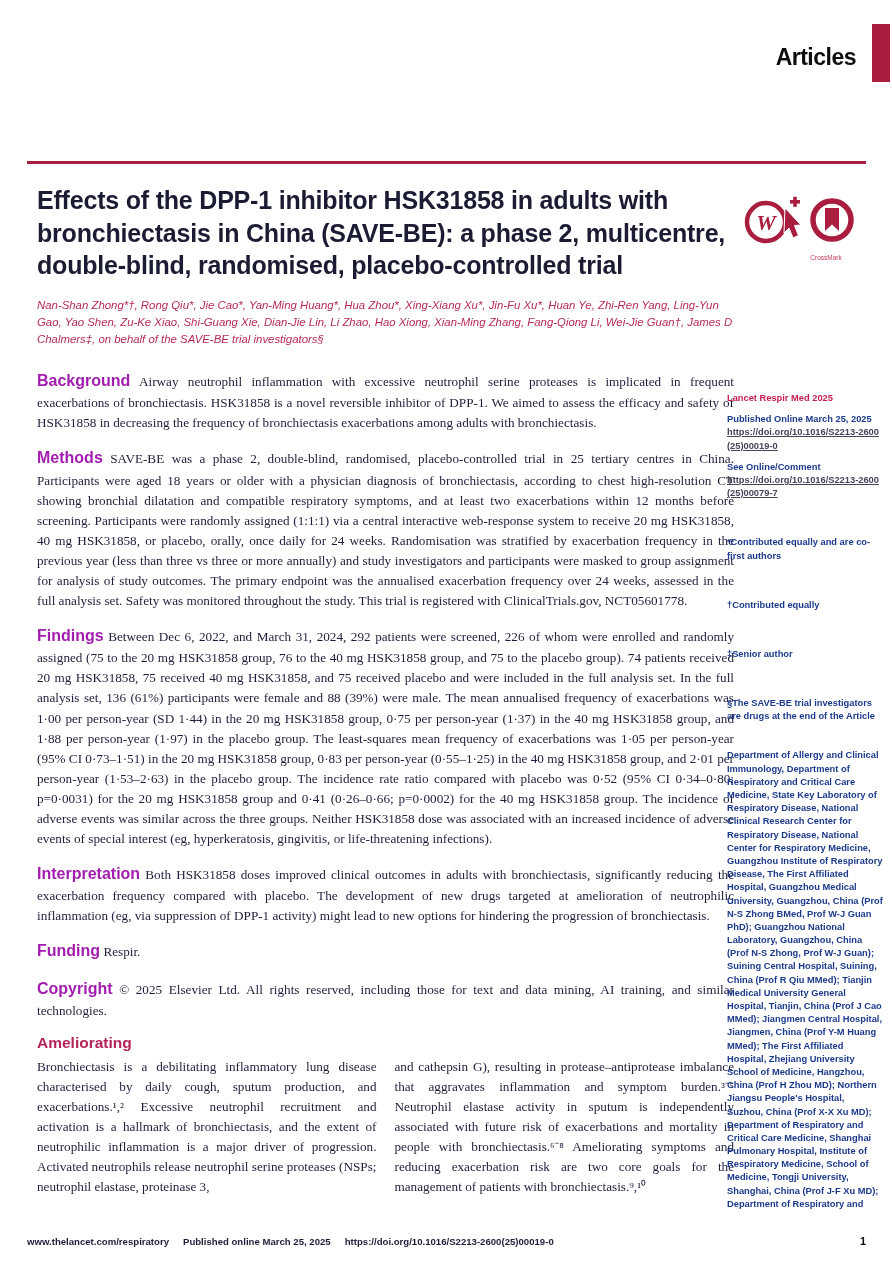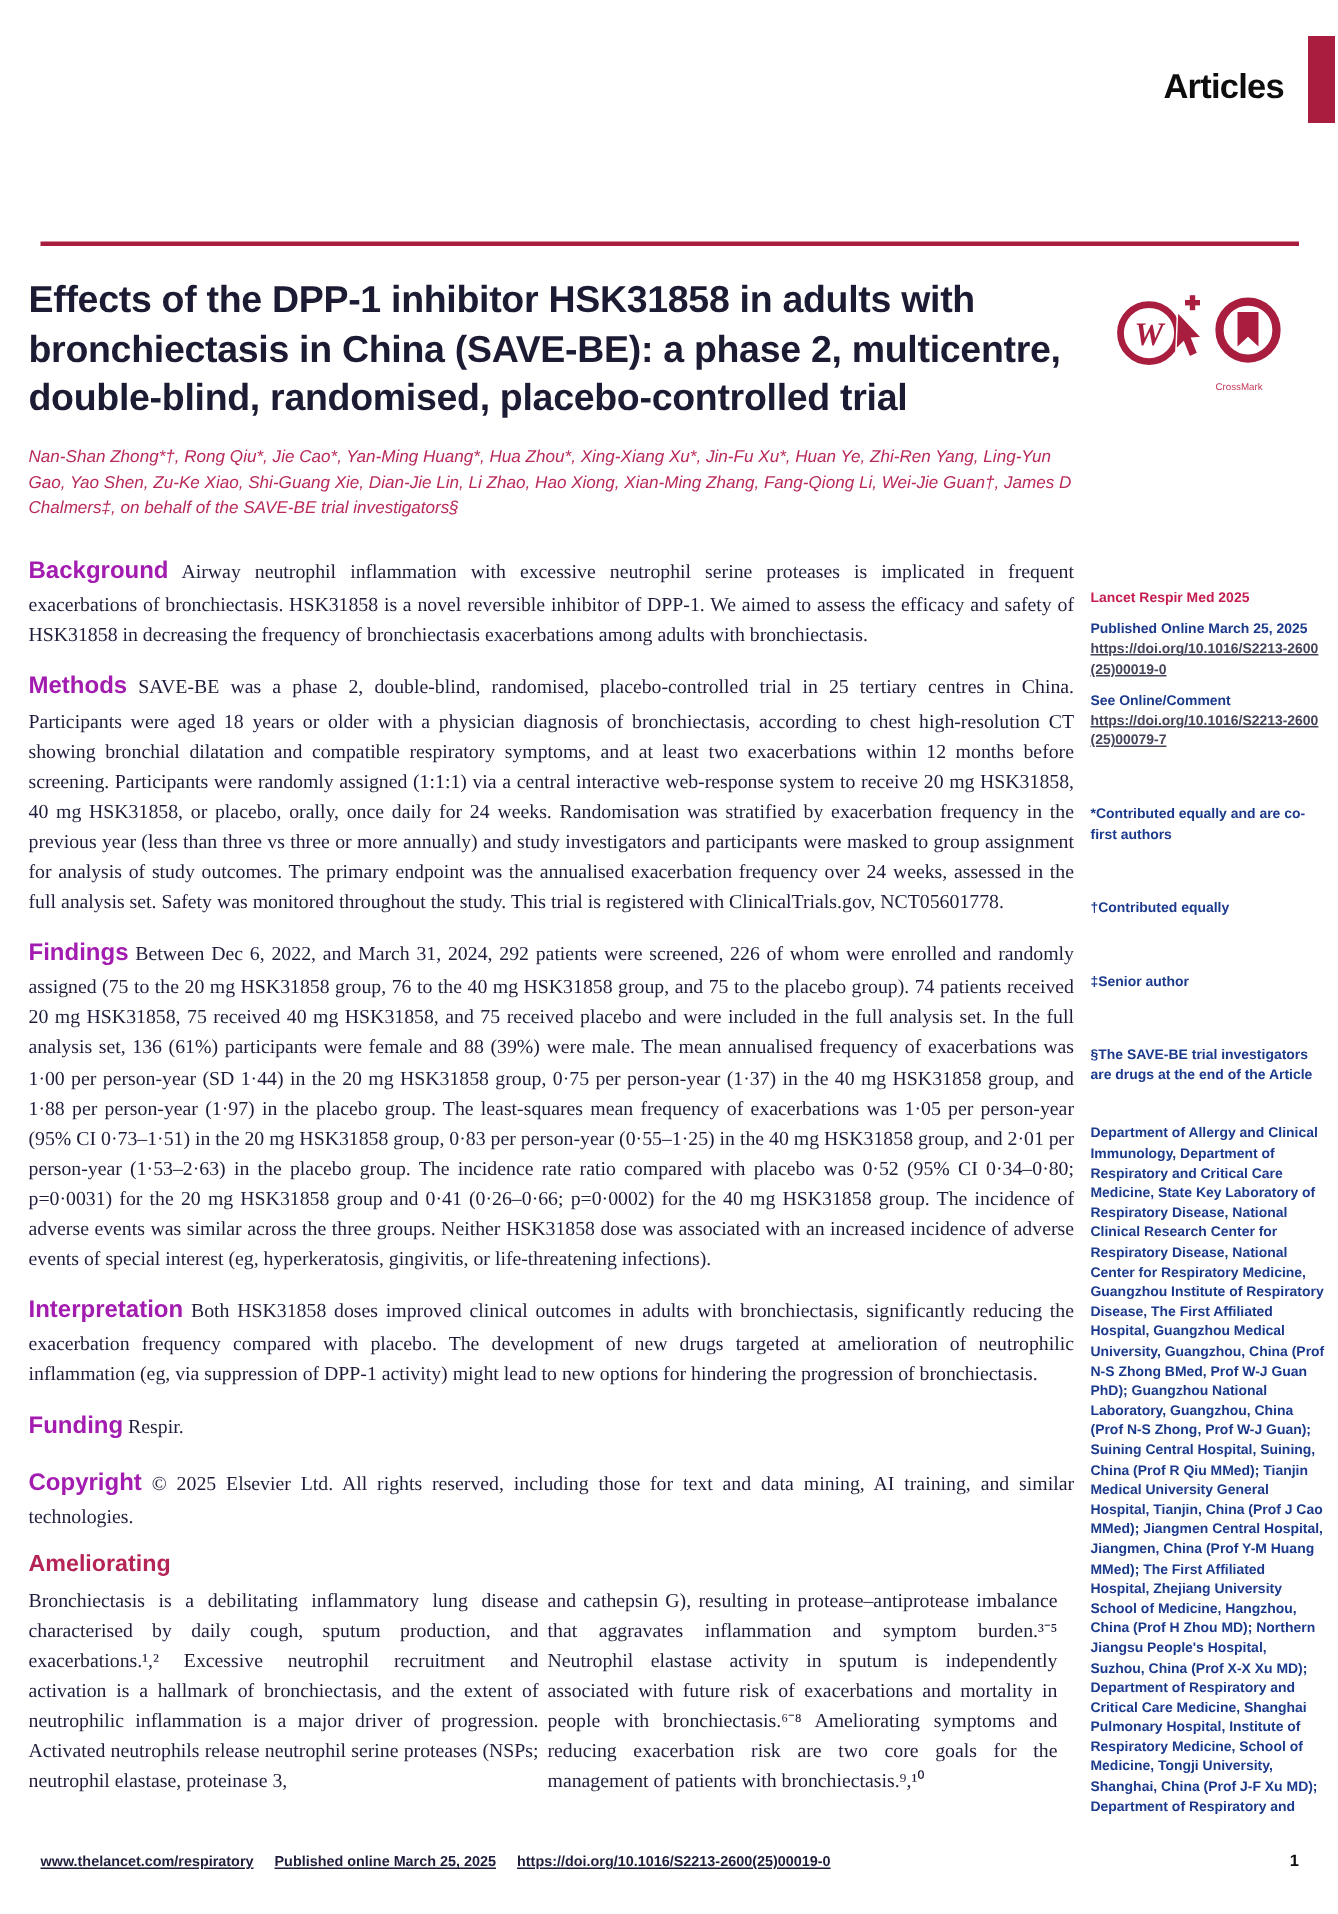--- a/index.html
+++ b/index.html
@@ -27,7 +27,7 @@
     width:839px;height:3px;background:#a91e3f;
   }
   .main-col{
-    position:absolute;left:19px;top:184px;width:697px;
+    position:absolute;left:37px;top:184px;width:697px;
   }
   .article-title{
     width:700px;

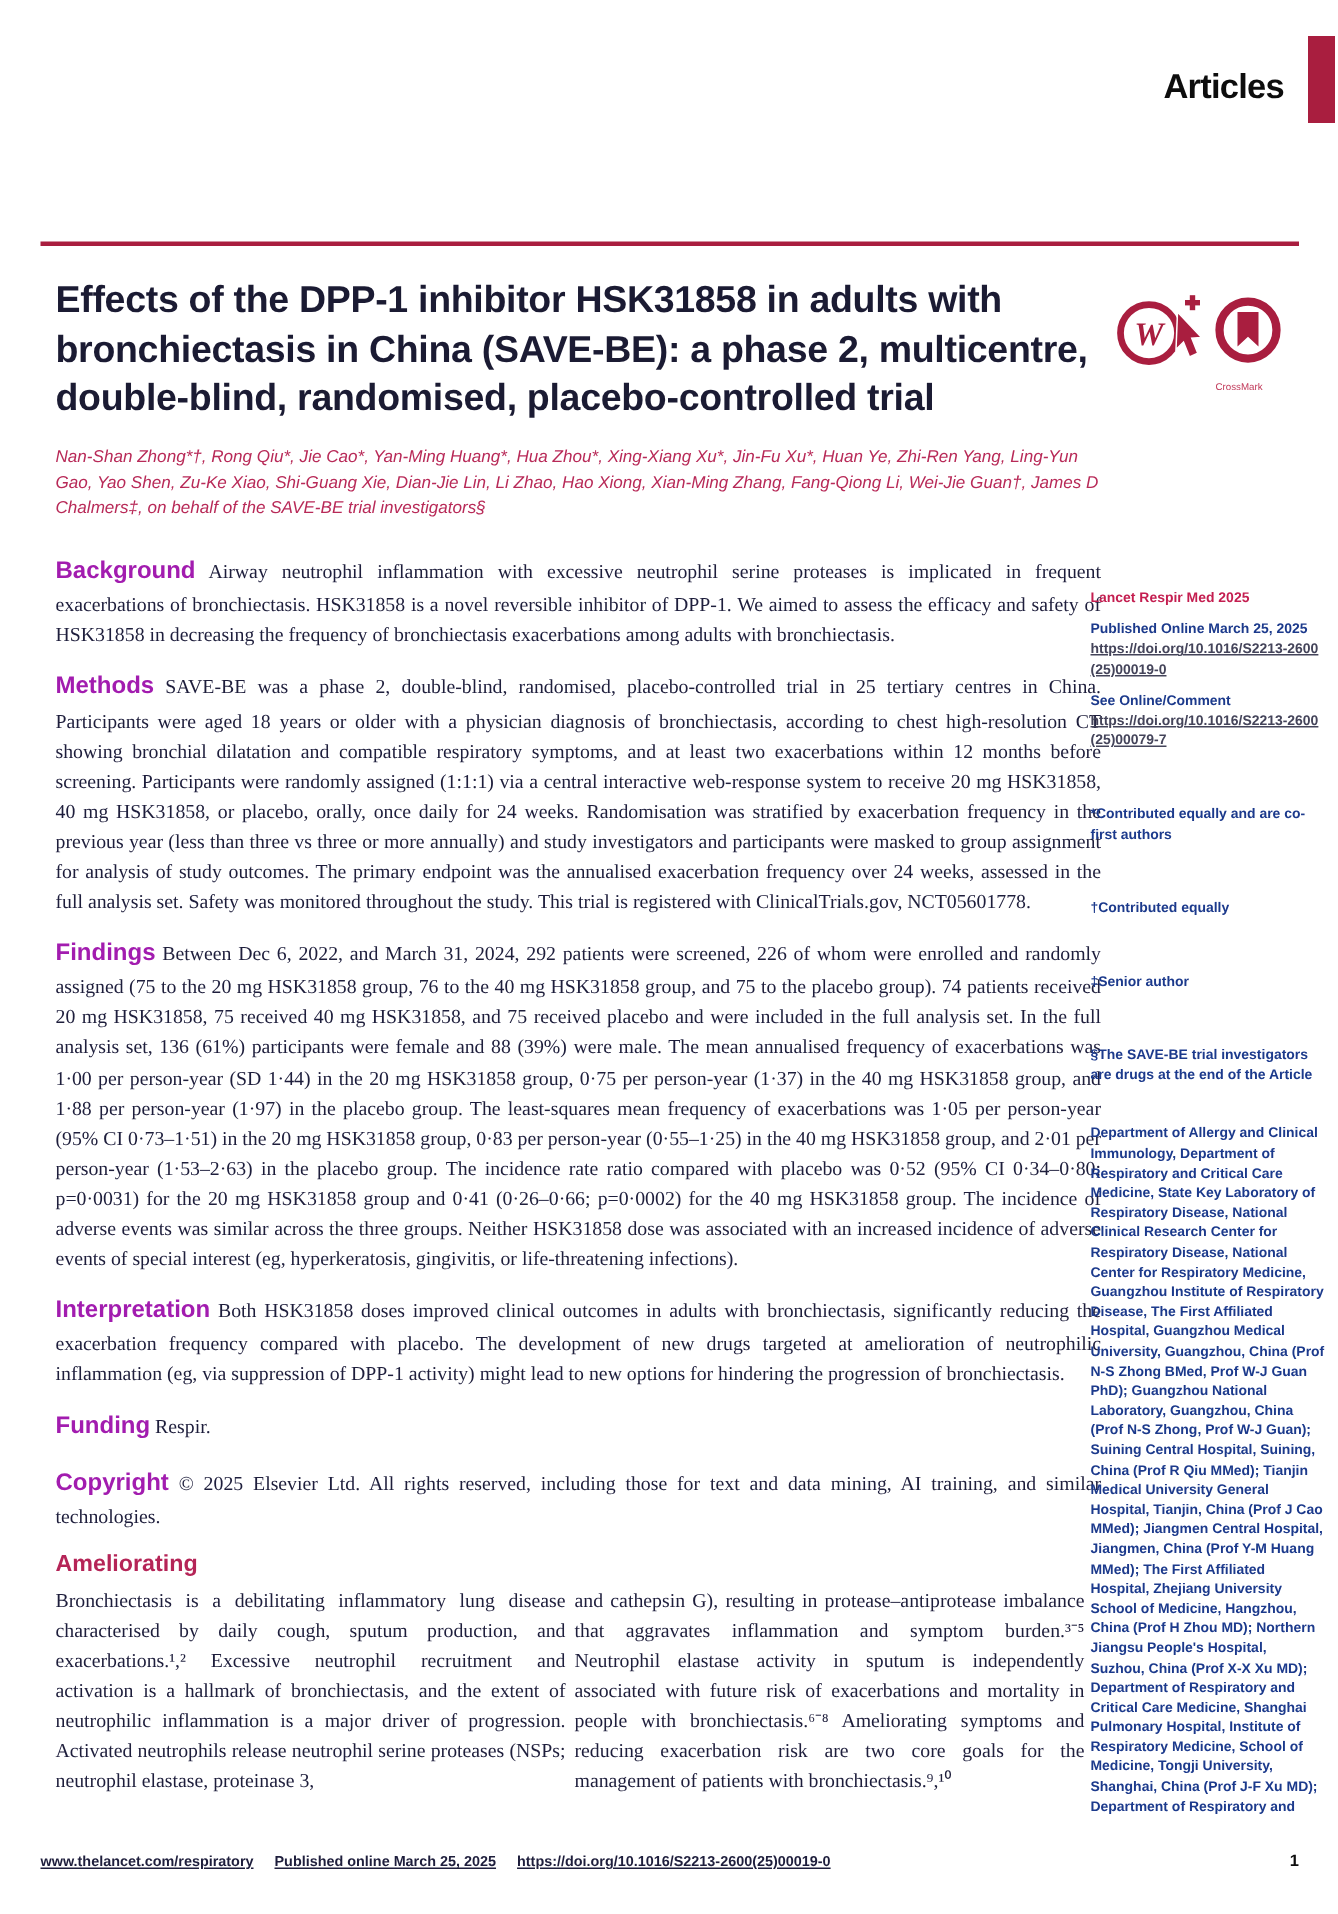--- a/index.html
+++ b/index.html
@@ -64,7 +64,7 @@
   }
   
   .intro{margin-top:11px;width:697px;}
-  .intro-cols{display:flex;gap:6px;}
+  .intro-cols{display:flex;gap:18px;}
   .intro-col{width:340px;}
   .intro-col .para{margin-bottom:0;}
   

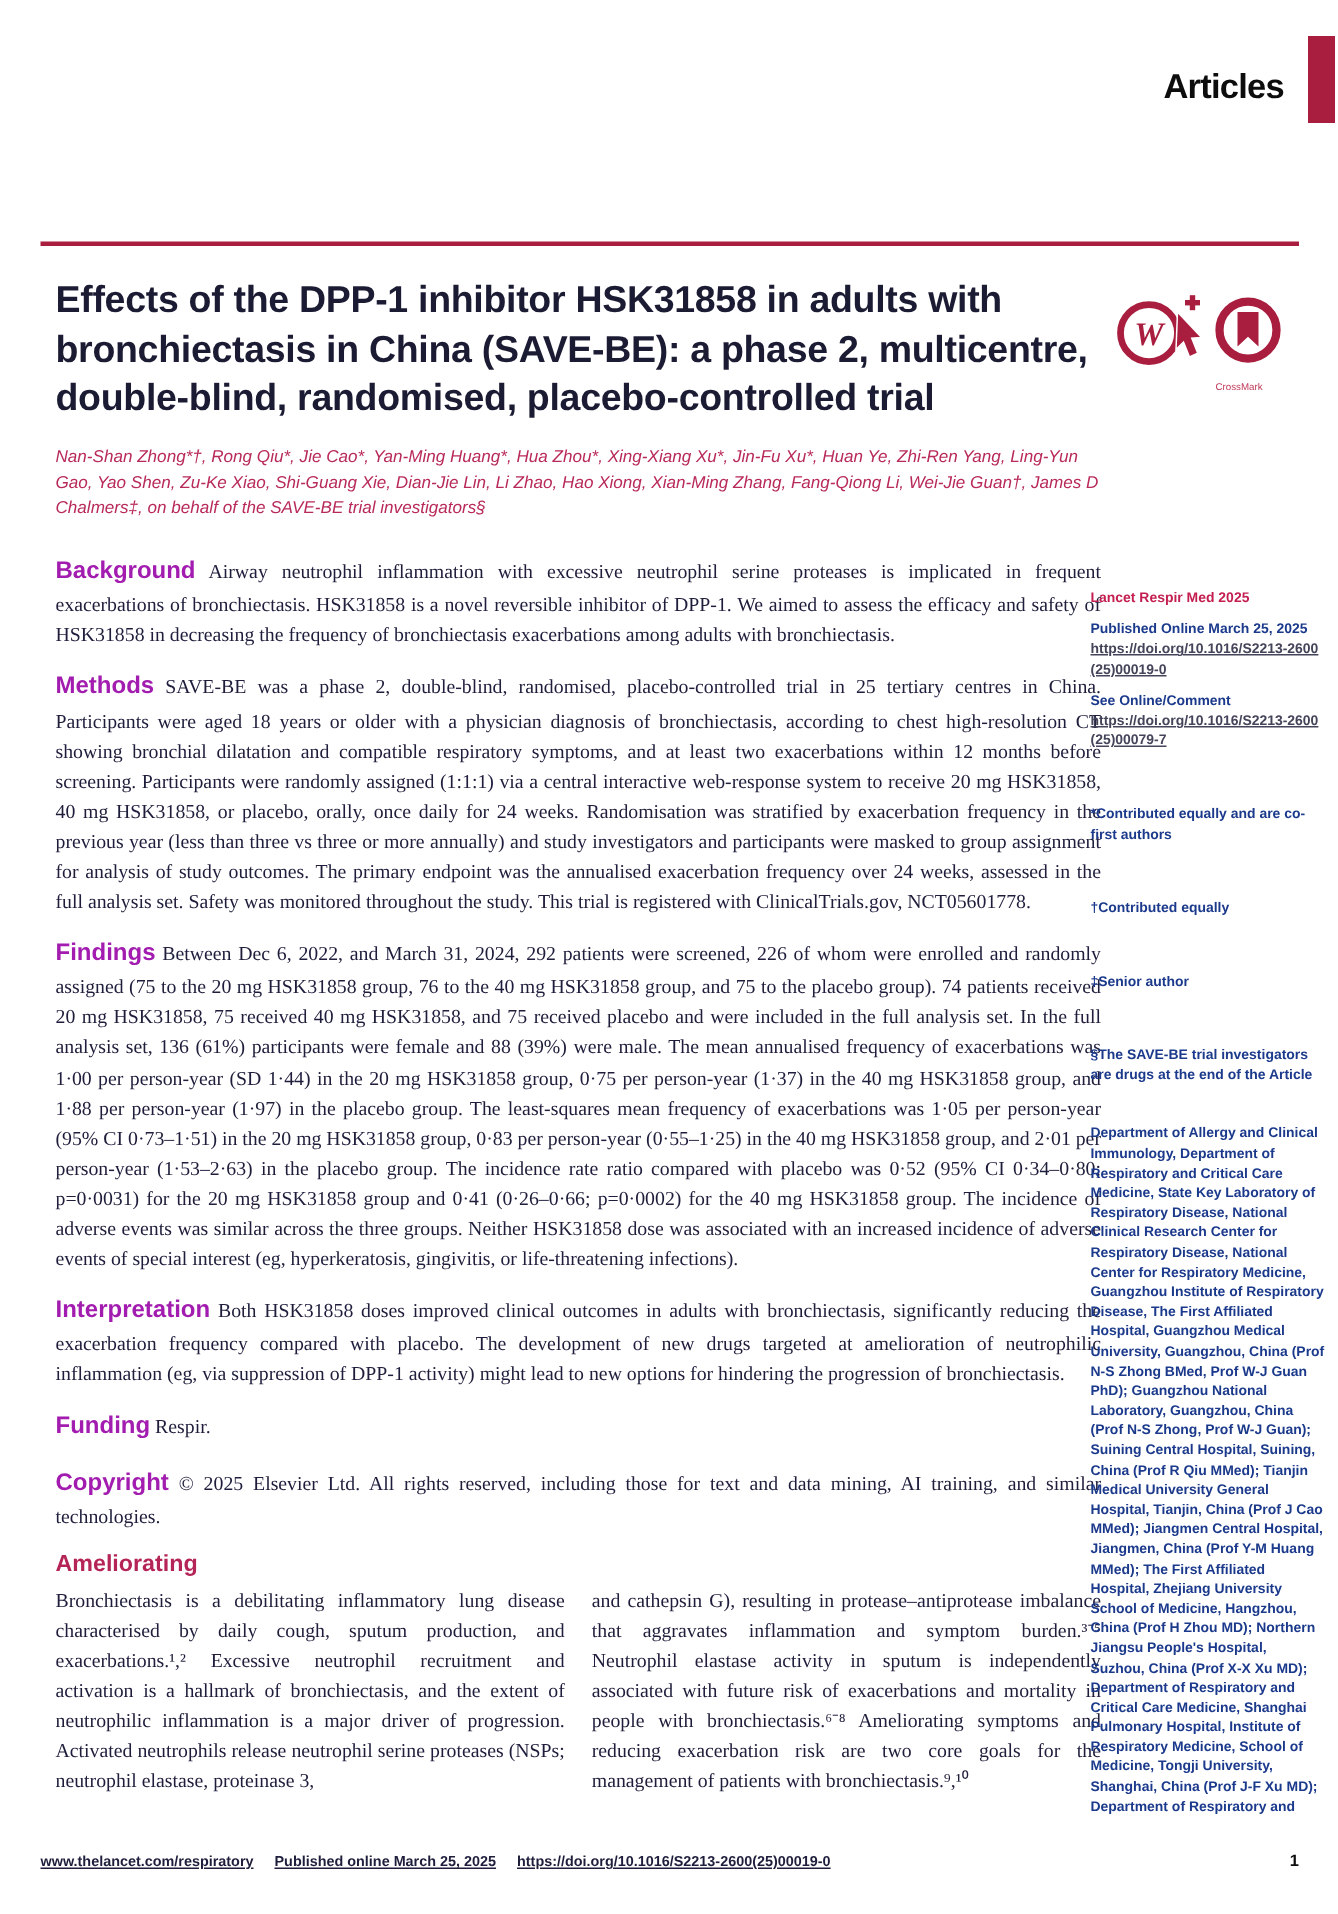--- a/index.html
+++ b/index.html
@@ -87,7 +87,7 @@
     display:flex;justify-content:space-between;align-items:baseline;
     font-size:9.6px;font-weight:bold;color:#1e1e3c;
   }
-  .footer-left span{margin-right:14px;text-decoration:underline;}
+  .footer-left span{margin-right:14px;}
   .footer-page{font-size:11px;color:#0d0d0d;}
 </style>
 </head>

